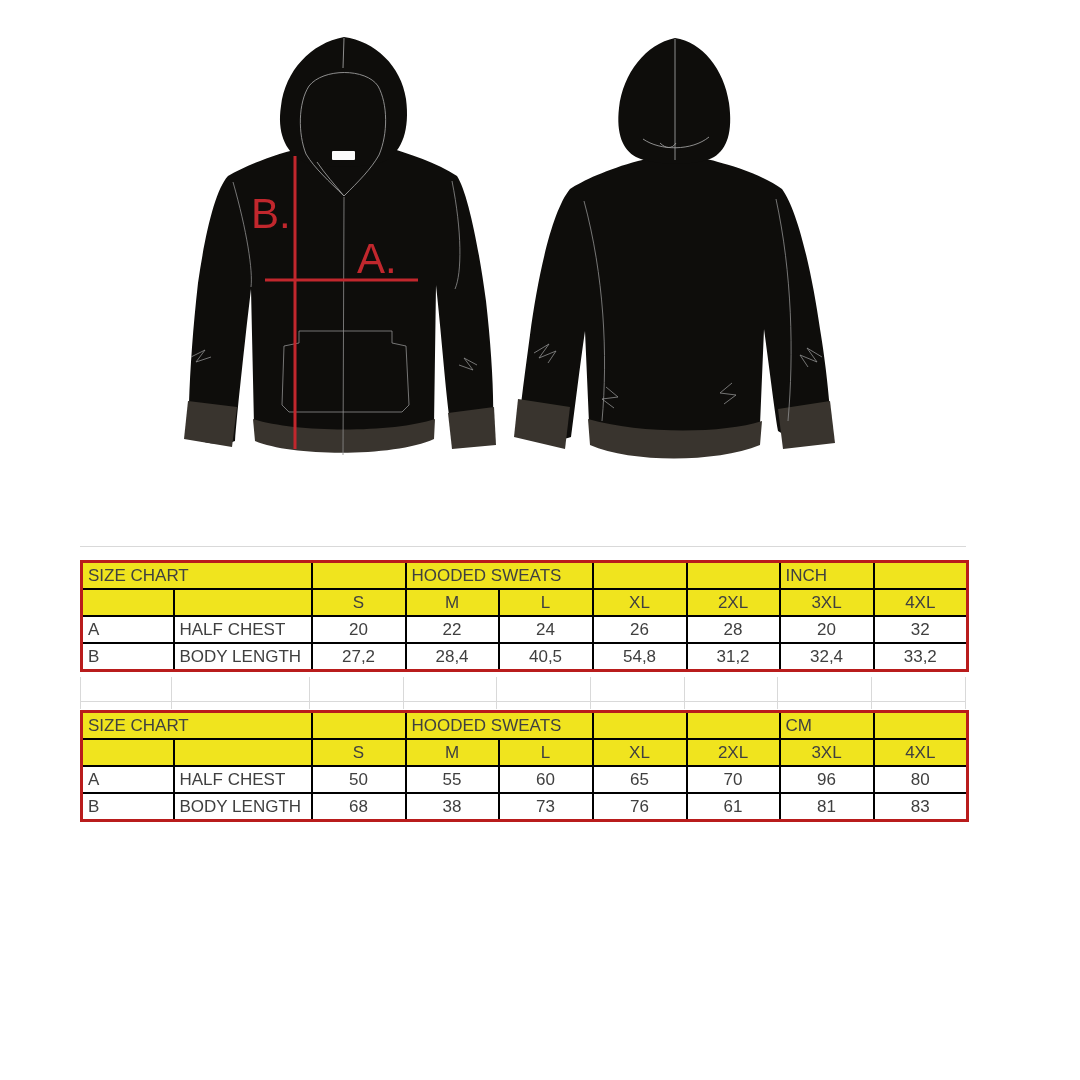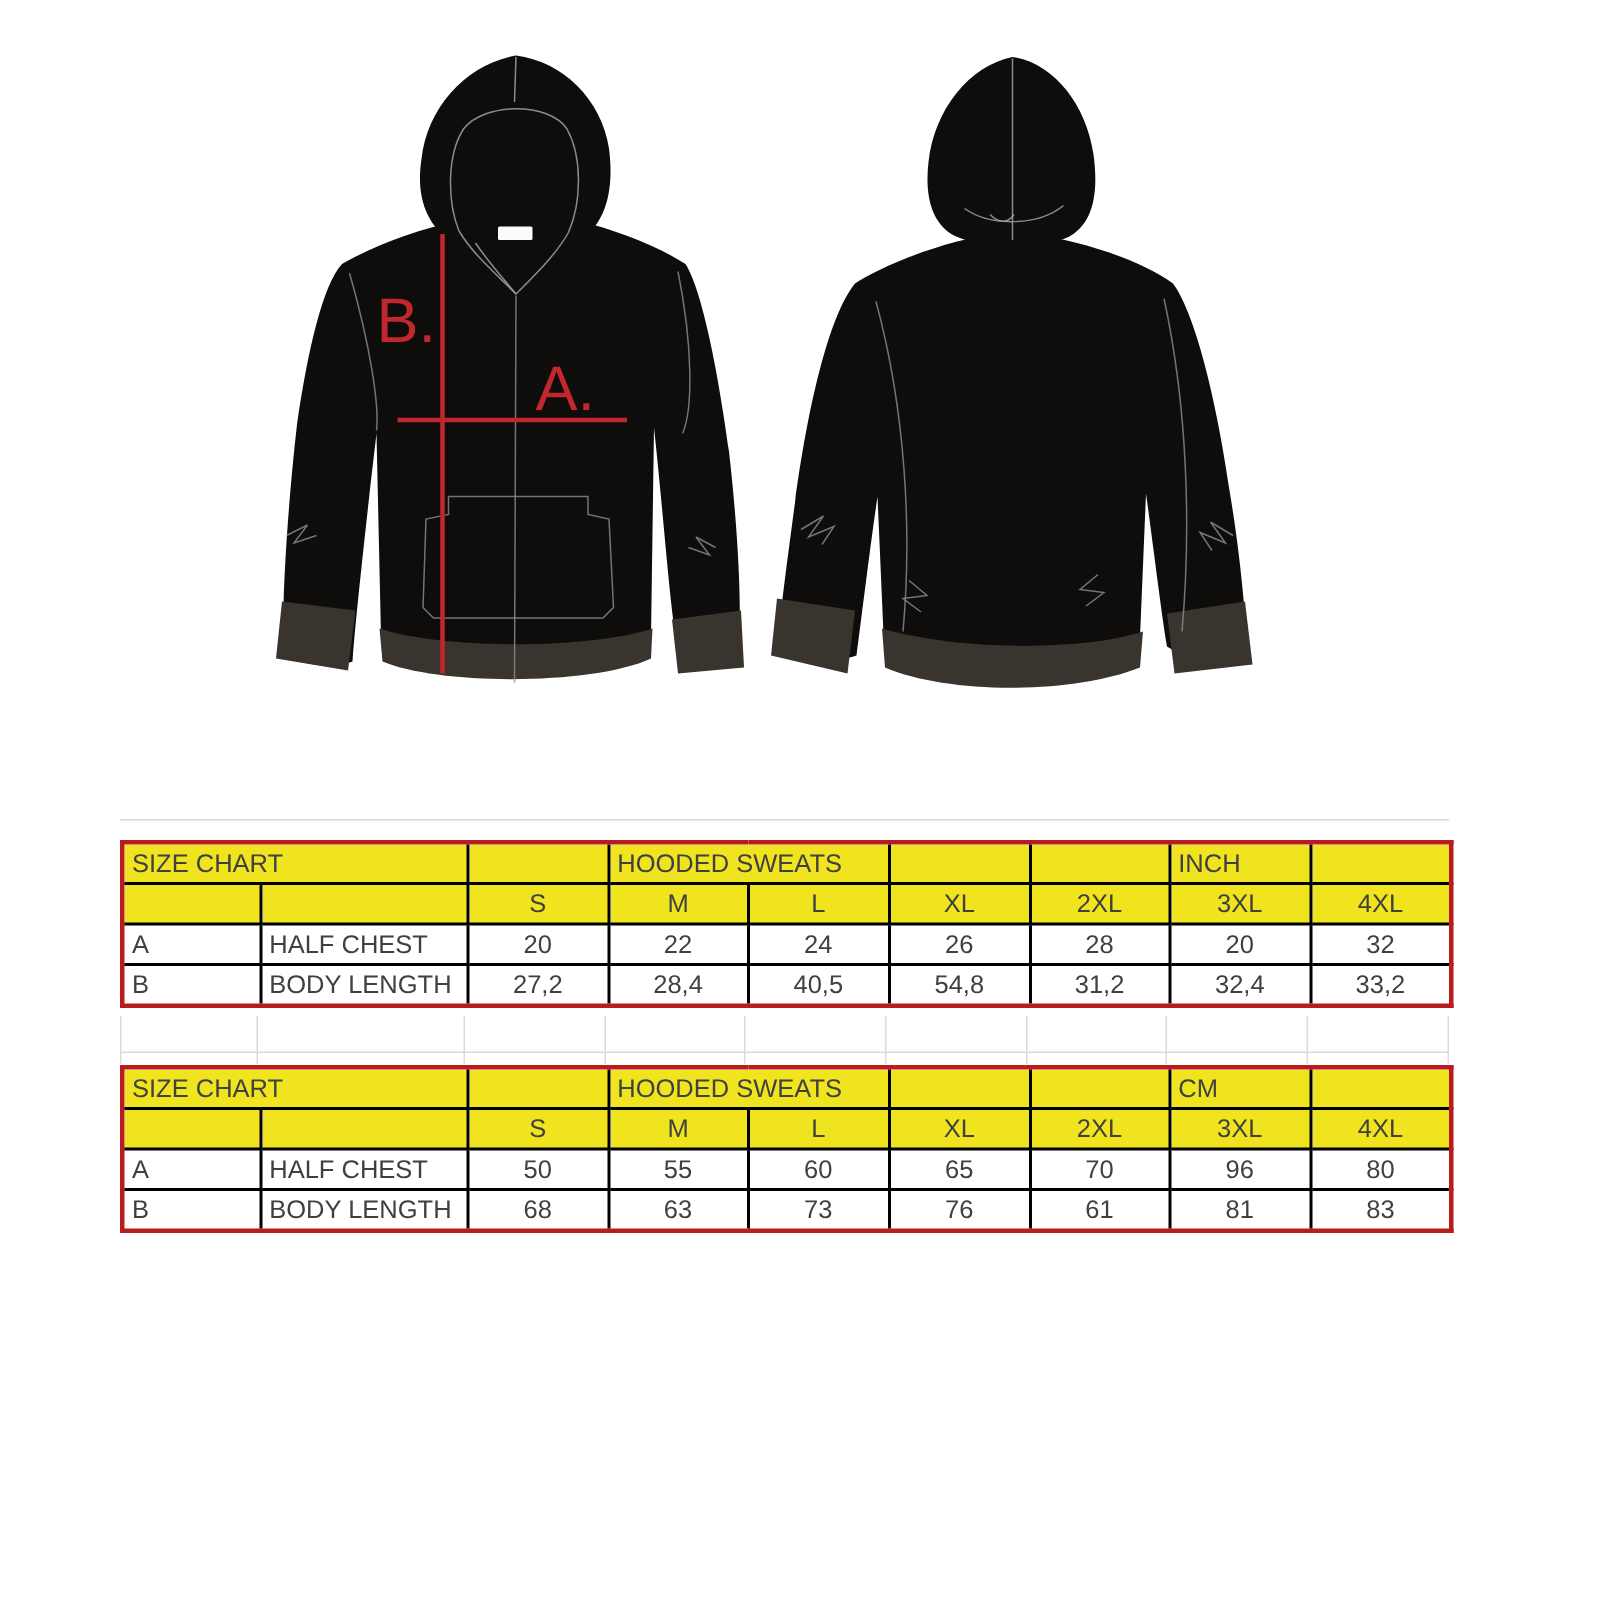--- a/index.html
+++ b/index.html
@@ -227,7 +227,7 @@
       <td>B</td>
       <td>BODY LENGTH</td>
       <td class="c">68</td>
-      <td class="c">63</td>
+      <td class="c">38</td>
       <td class="c">73</td>
       <td class="c">76</td>
       <td class="c">61</td>

